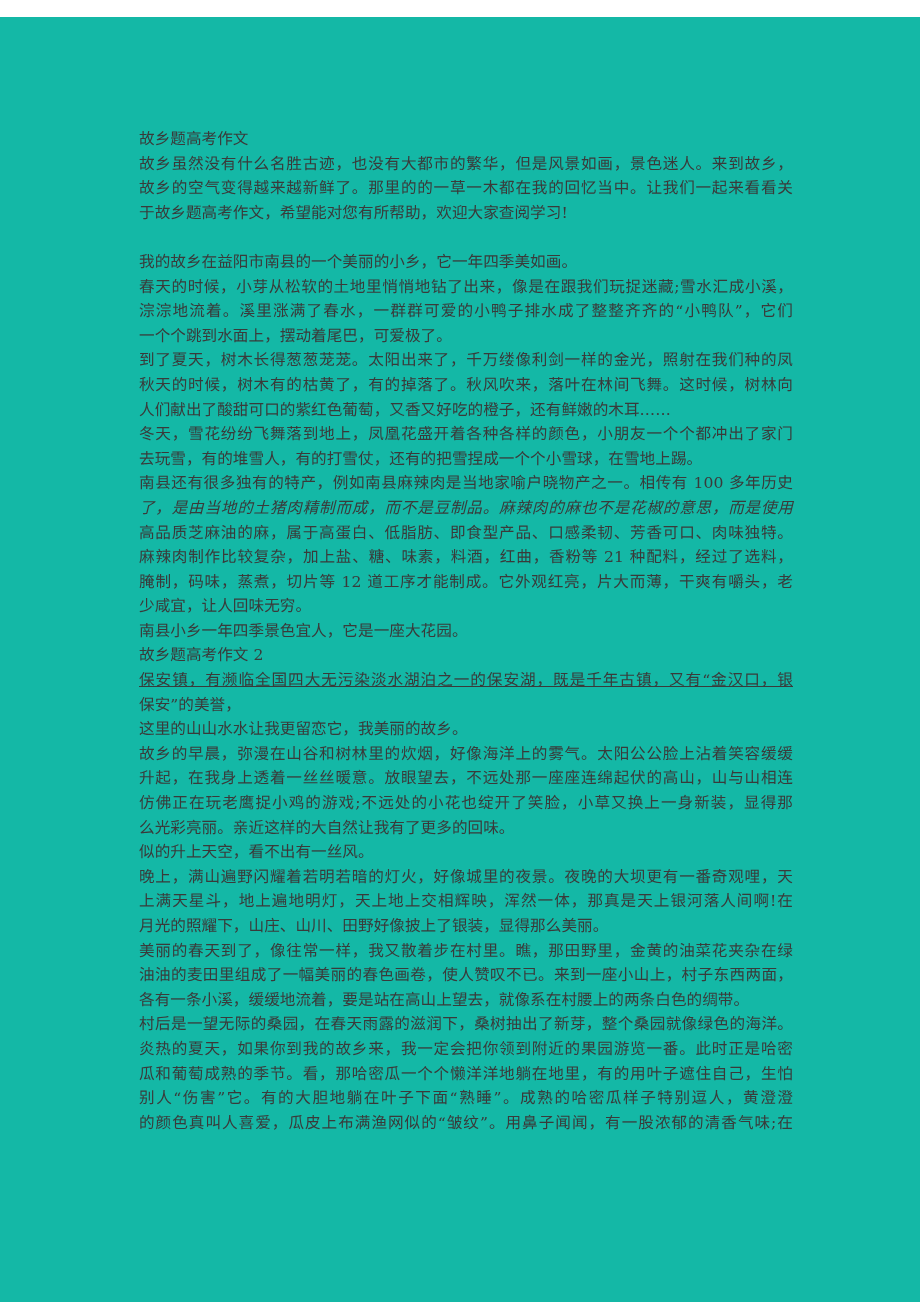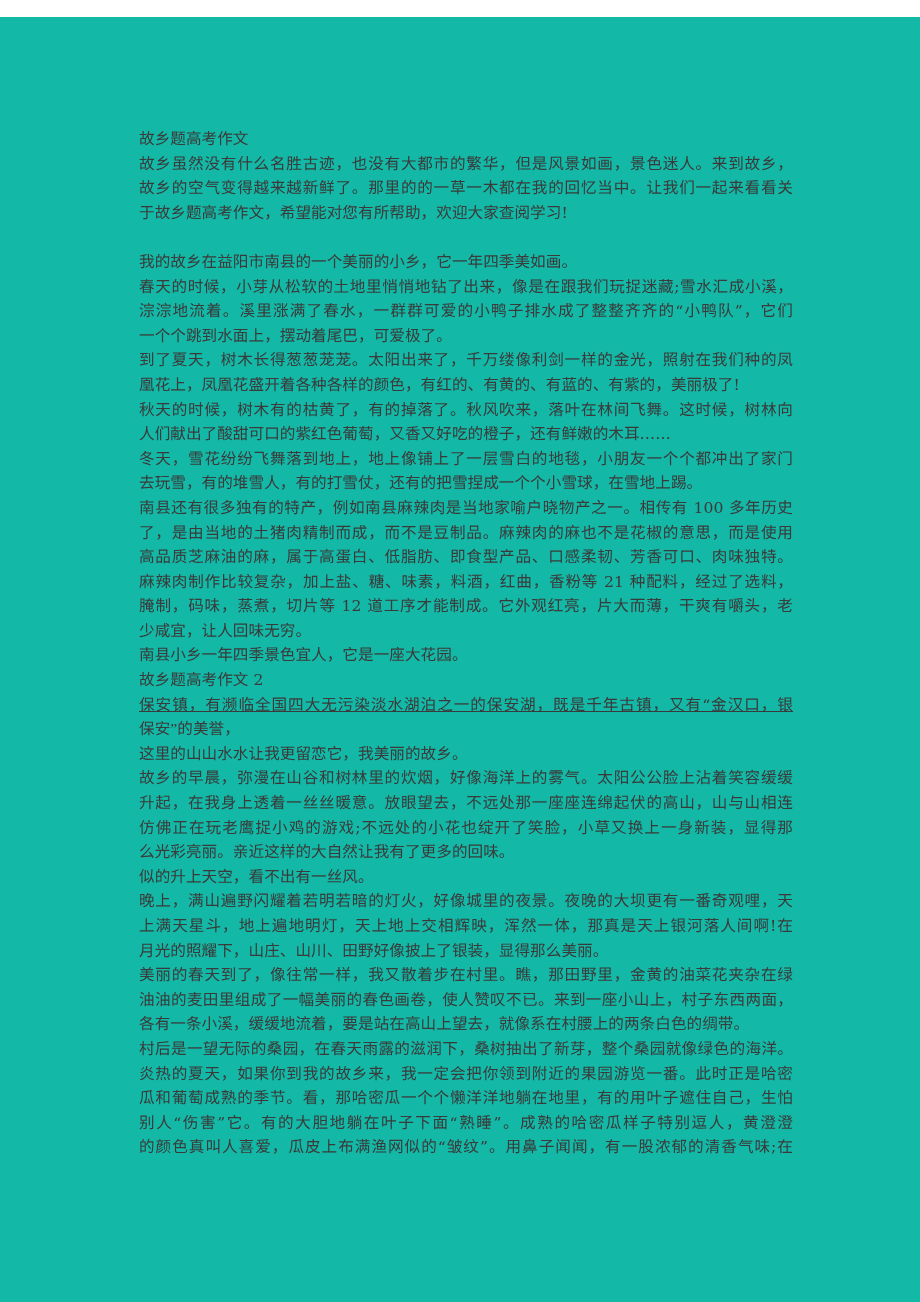--- a/index.html
+++ b/index.html
@@ -69,7 +69,6 @@
       <div class="line justify" style="color: rgb(58, 58, 58);">淙淙地流着。溪里涨满了春水，一群群可爱的小鸭子排水成了整整齐齐的“小鸭队”，它们</div>
       <div class="line" style="color: rgb(58, 58, 58);">一个个跳到水面上，摆动着尾巴，可爱极了。</div>
       <div class="line justify" style="color: rgb(58, 58, 58);">到了夏天，树木长得葱葱茏茏。太阳出来了，千万缕像利剑一样的金光，照射在我们种的凤</div>
-      <div class="line" style="color: rgb(58, 58, 58);">凰花上，凤凰花盛开着各种各样的颜色，有红的、有黄的、有蓝的、有紫的，美丽极了!</div>
       <div class="line justify" style="color: rgb(58, 58, 58);">秋天的时候，树木有的枯黄了，有的掉落了。秋风吹来，落叶在林间飞舞。这时候，树林向</div>
       <div class="line" style="color: rgb(58, 58, 58);">人们献出了酸甜可口的紫红色葡萄，又香又好吃的橙子，还有鲜嫩的木耳……</div>
       <div class="line justify" style="color: rgb(58, 58, 58);">冬天，雪花纷纷飞舞落到地上，地上像铺上了一层雪白的地毯，小朋友一个个都冲出了家门</div>

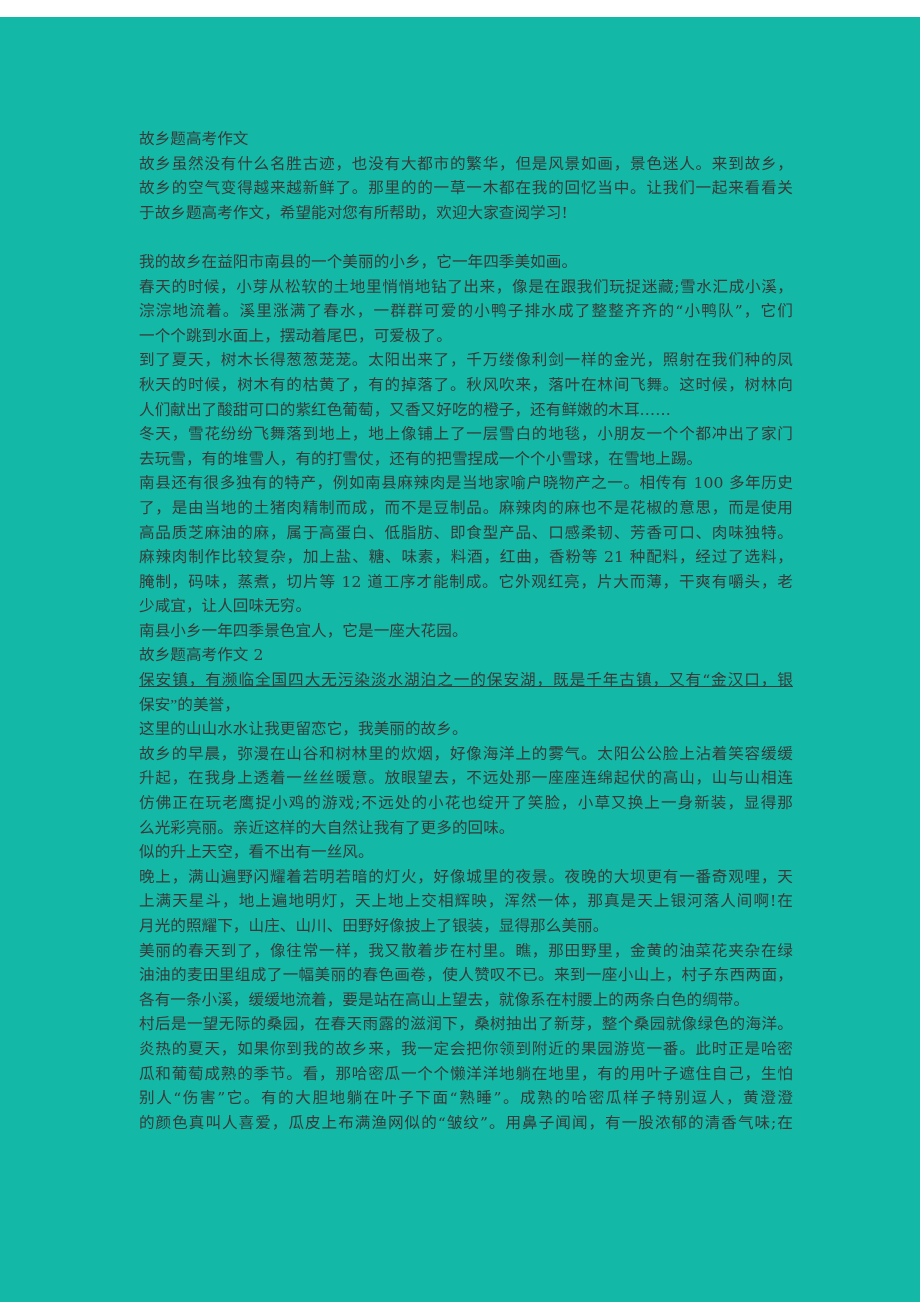--- a/index.html
+++ b/index.html
@@ -71,7 +71,7 @@
       <div class="line justify" style="color: rgb(58, 58, 58);">到了夏天，树木长得葱葱茏茏。太阳出来了，千万缕像利剑一样的金光，照射在我们种的凤</div>
       <div class="line justify" style="color: rgb(58, 58, 58);">秋天的时候，树木有的枯黄了，有的掉落了。秋风吹来，落叶在林间飞舞。这时候，树林向</div>
       <div class="line" style="color: rgb(58, 58, 58);">人们献出了酸甜可口的紫红色葡萄，又香又好吃的橙子，还有鲜嫩的木耳……</div>
-      <div class="line justify" style="color: rgb(58, 58, 58);">冬天，雪花纷纷飞舞落到地上，地上像铺上了一层雪白的地毯，小朋友一个个都冲出了家门</div>
+      <div class="line justify" style="color: rgb(58, 58, 58);">冬天，雪花纷纷飞舞落到地上，凤凰花盛开着各种各样的颜色，小朋友一个个都冲出了家门</div>
       <div class="line" style="color: rgb(58, 58, 58);">去玩雪，有的堆雪人，有的打雪仗，还有的把雪捏成一个个小雪球，在雪地上踢。</div>
       <div class="line justify" style="color: rgb(58, 58, 58);">南县还有很多独有的特产，例如南县麻辣肉是当地家喻户晓物产之一。相传有 100 多年历史</div>
       <div class="line justify" style="color: rgb(58, 58, 58);">了，是由当地的土猪肉精制而成，而不是豆制品。麻辣肉的麻也不是花椒的意思，而是使用</div>

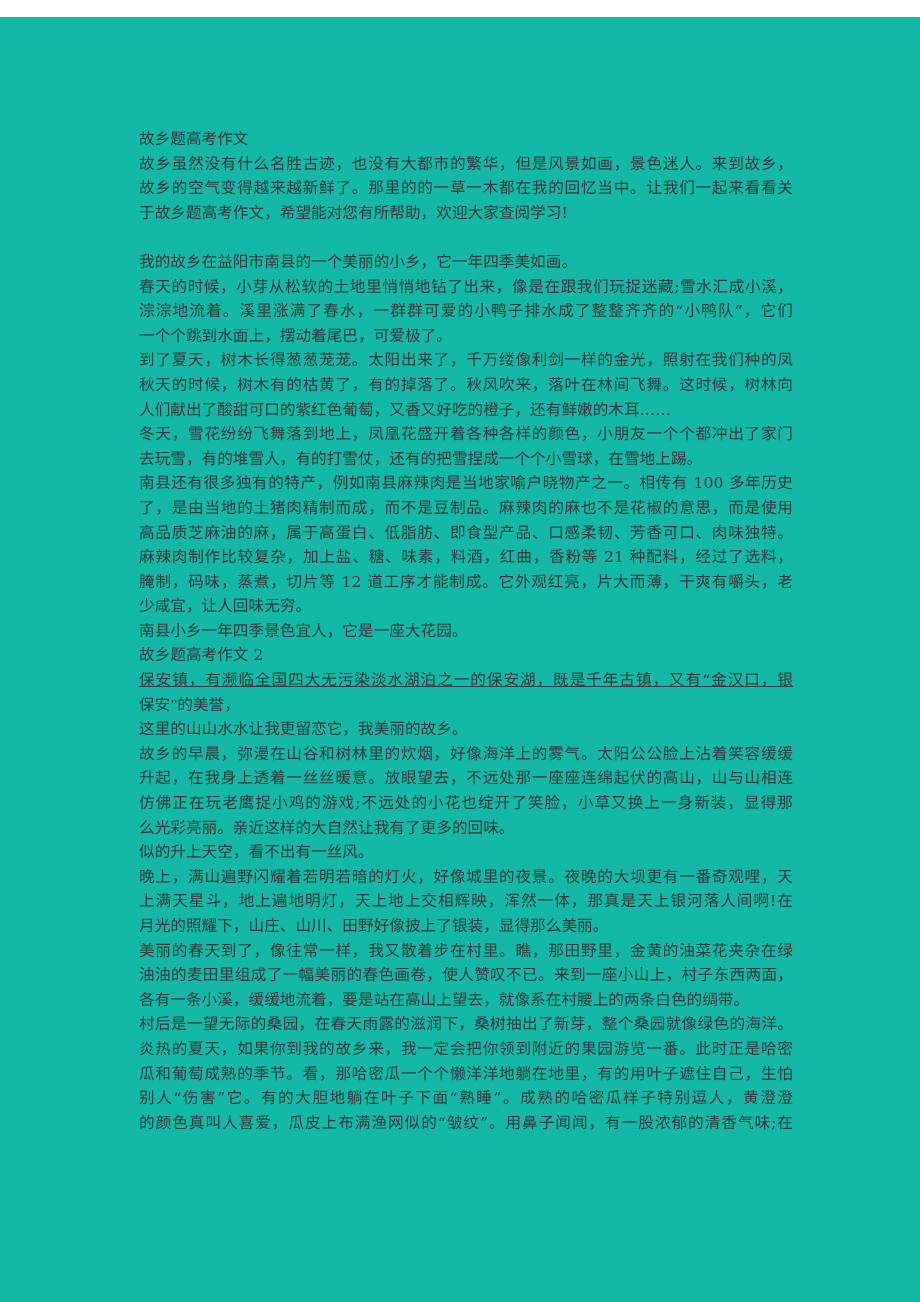--- a/index.html
+++ b/index.html
@@ -74,7 +74,7 @@
       <div class="line justify" style="color: rgb(58, 58, 58);">冬天，雪花纷纷飞舞落到地上，凤凰花盛开着各种各样的颜色，小朋友一个个都冲出了家门</div>
       <div class="line" style="color: rgb(58, 58, 58);">去玩雪，有的堆雪人，有的打雪仗，还有的把雪捏成一个个小雪球，在雪地上踢。</div>
       <div class="line justify" style="color: rgb(58, 58, 58);">南县还有很多独有的特产，例如南县麻辣肉是当地家喻户晓物产之一。相传有 100 多年历史</div>
-      <div class="line justify" style="color: rgb(58, 58, 58);">了，是由当地的土猪肉精制而成，而不是豆制品。麻辣肉的麻也不是花椒的意思，而是使用</div>
+      <div class="line justify" style="color: rgb(58, 58, 58); font-style: italic;">了，是由当地的土猪肉精制而成，而不是豆制品。麻辣肉的麻也不是花椒的意思，而是使用</div>
       <div class="line justify" style="color: rgb(58, 58, 58);">高品质芝麻油的麻，属于高蛋白、低脂肪、即食型产品、口感柔韧、芳香可口、肉味独特。</div>
       <div class="line justify" style="color: rgb(58, 58, 58);">麻辣肉制作比较复杂，加上盐、糖、味素，料酒，红曲，香粉等 21 种配料，经过了选料，</div>
       <div class="line justify" style="color: rgb(58, 58, 58);">腌制，码味，蒸煮，切片等 12 道工序才能制成。它外观红亮，片大而薄，干爽有嚼头，老</div>

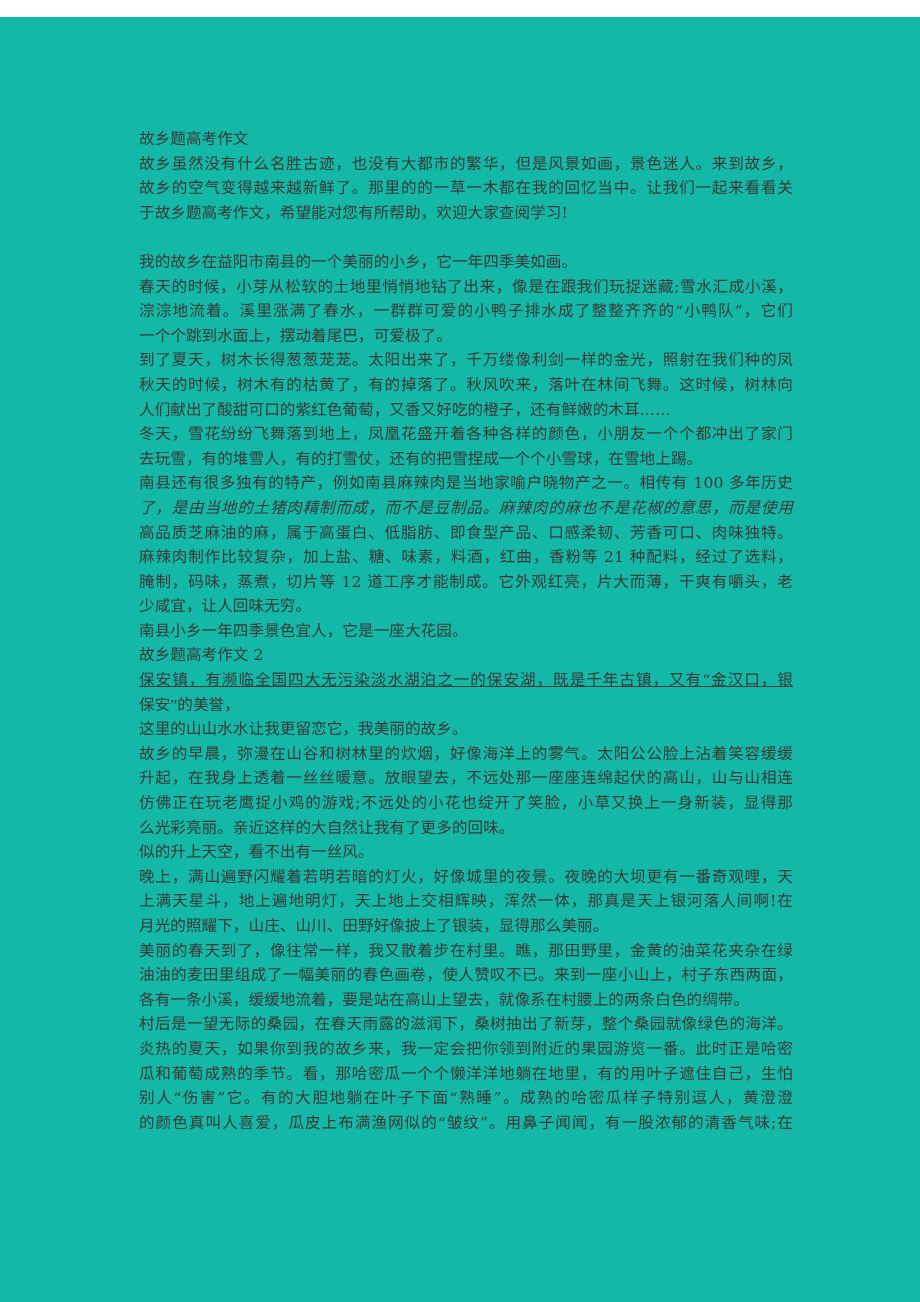--- a/index.html
+++ b/index.html
@@ -82,7 +82,7 @@
       <div class="line" style="color: rgb(58, 58, 58);">南县小乡一年四季景色宜人，它是一座大花园。</div>
       <div class="line heading" style="color: rgb(58, 58, 58);">故乡题高考作文 2</div>
       <div class="line justify" style="color: rgb(58, 58, 58); text-decoration: underline;">保安镇，有濒临全国四大无污染淡水湖泊之一的保安湖，既是千年古镇，又有“金汉口，银</div>
-      <div class="line" style="color: rgb(58, 58, 58); font-family: Liberation Serif, serif;">保安”的美誉，</div>
+      <div class="line" style="color: rgb(58, 58, 58);">保安”的美誉，</div>
       <div class="line" style="color: rgb(58, 58, 58);">这里的山山水水让我更留恋它，我美丽的故乡。</div>
       <div class="line justify" style="color: rgb(58, 58, 58);">故乡的早晨，弥漫在山谷和树林里的炊烟，好像海洋上的雾气。太阳公公脸上沾着笑容缓缓</div>
       <div class="line justify" style="color: rgb(58, 58, 58);">升起，在我身上透着一丝丝暖意。放眼望去，不远处那一座座连绵起伏的高山，山与山相连</div>

